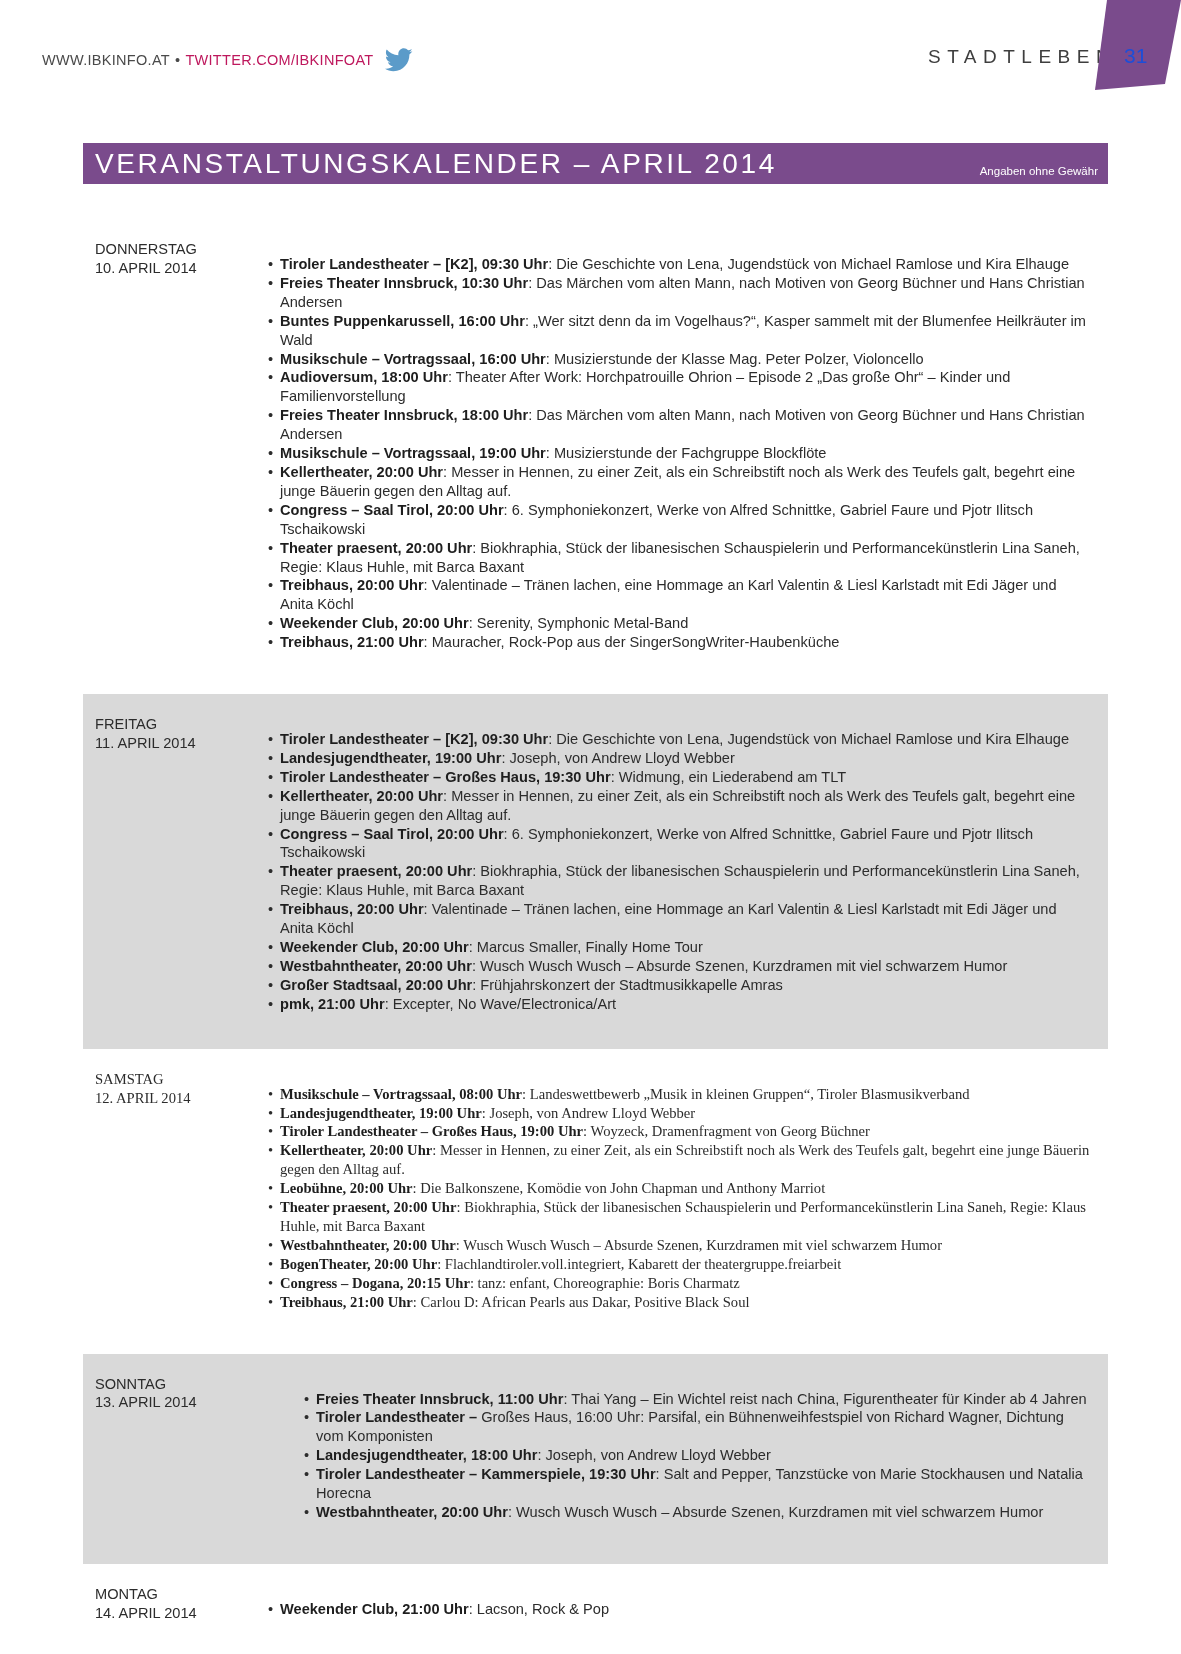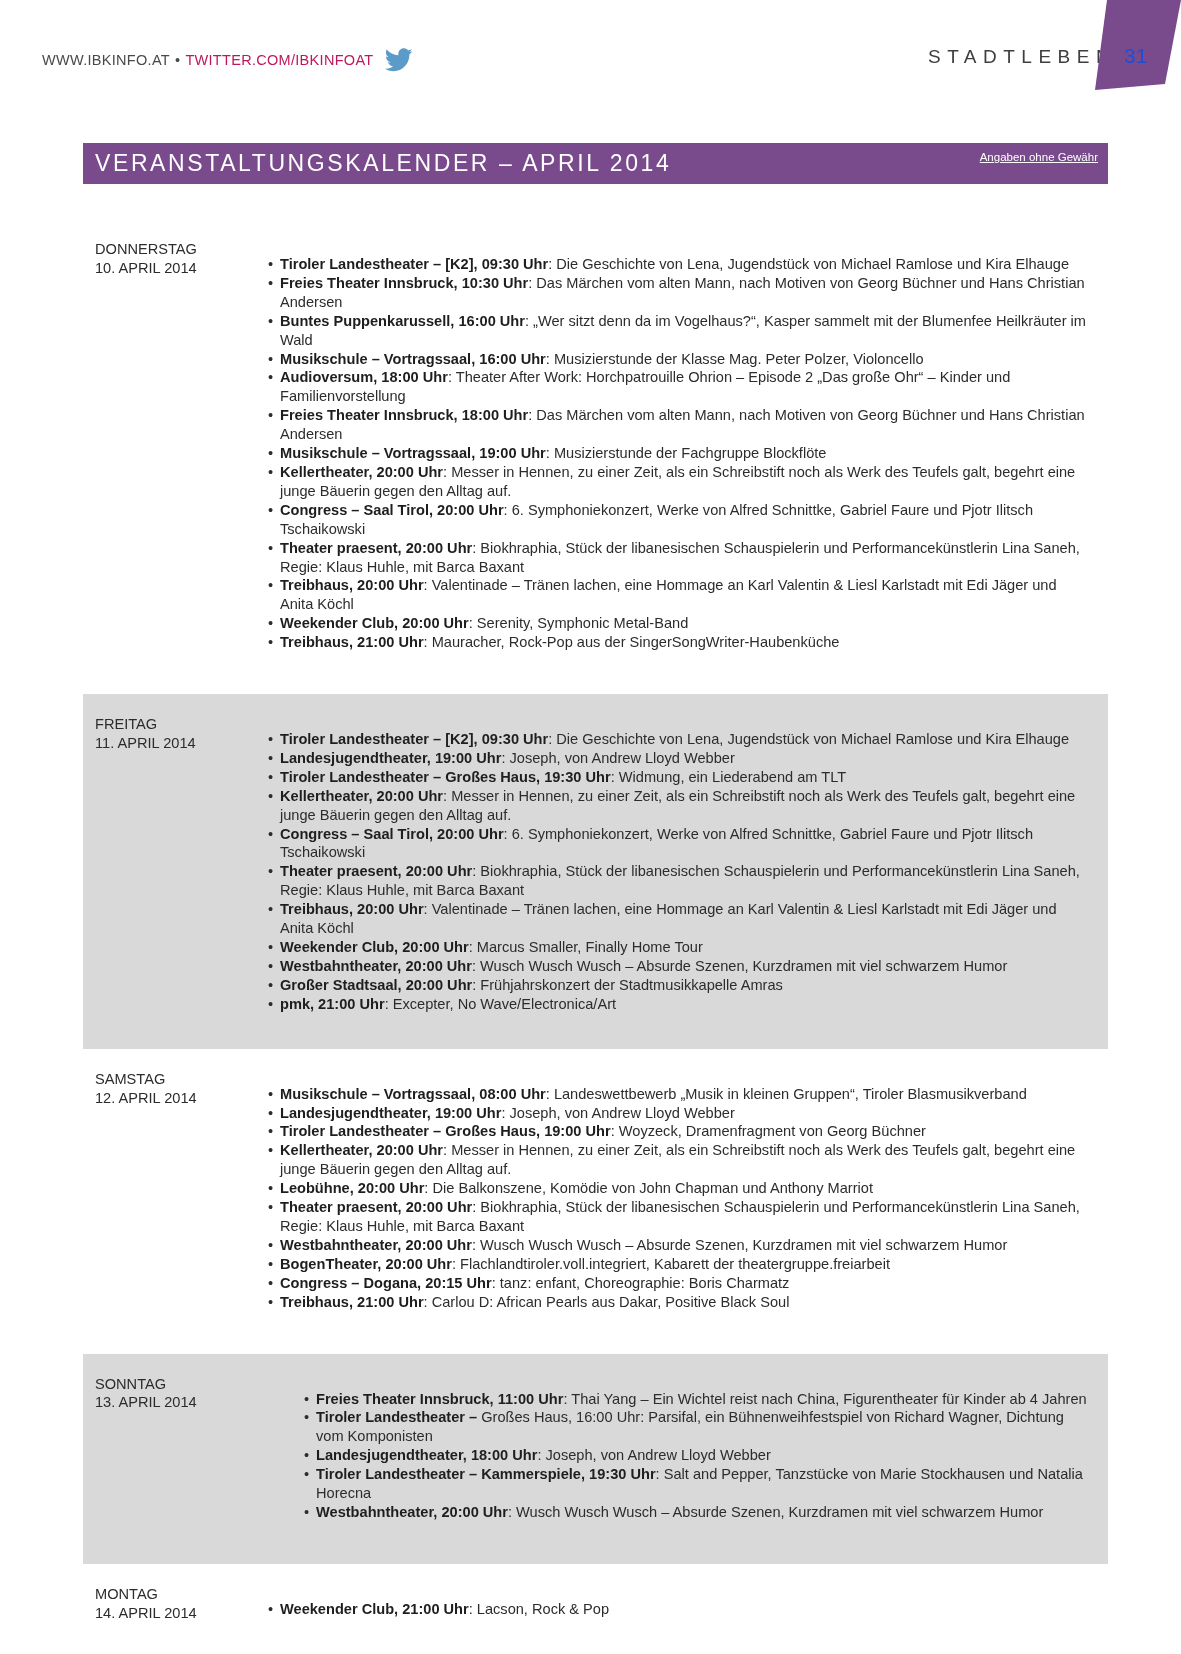--- a/index.html
+++ b/index.html
@@ -35,7 +35,7 @@
     display: flex; align-items: center; justify-content: space-between;
   }
   .title-bar .title {
-    color: #ffffff; font-size: 23px; letter-spacing: 2.6px; font-weight: normal;
+    color: #ffffff; font-size: 28px; letter-spacing: 2.6px; font-weight: normal;
     margin: 0;
   }
   .title-bar .disclaimer {

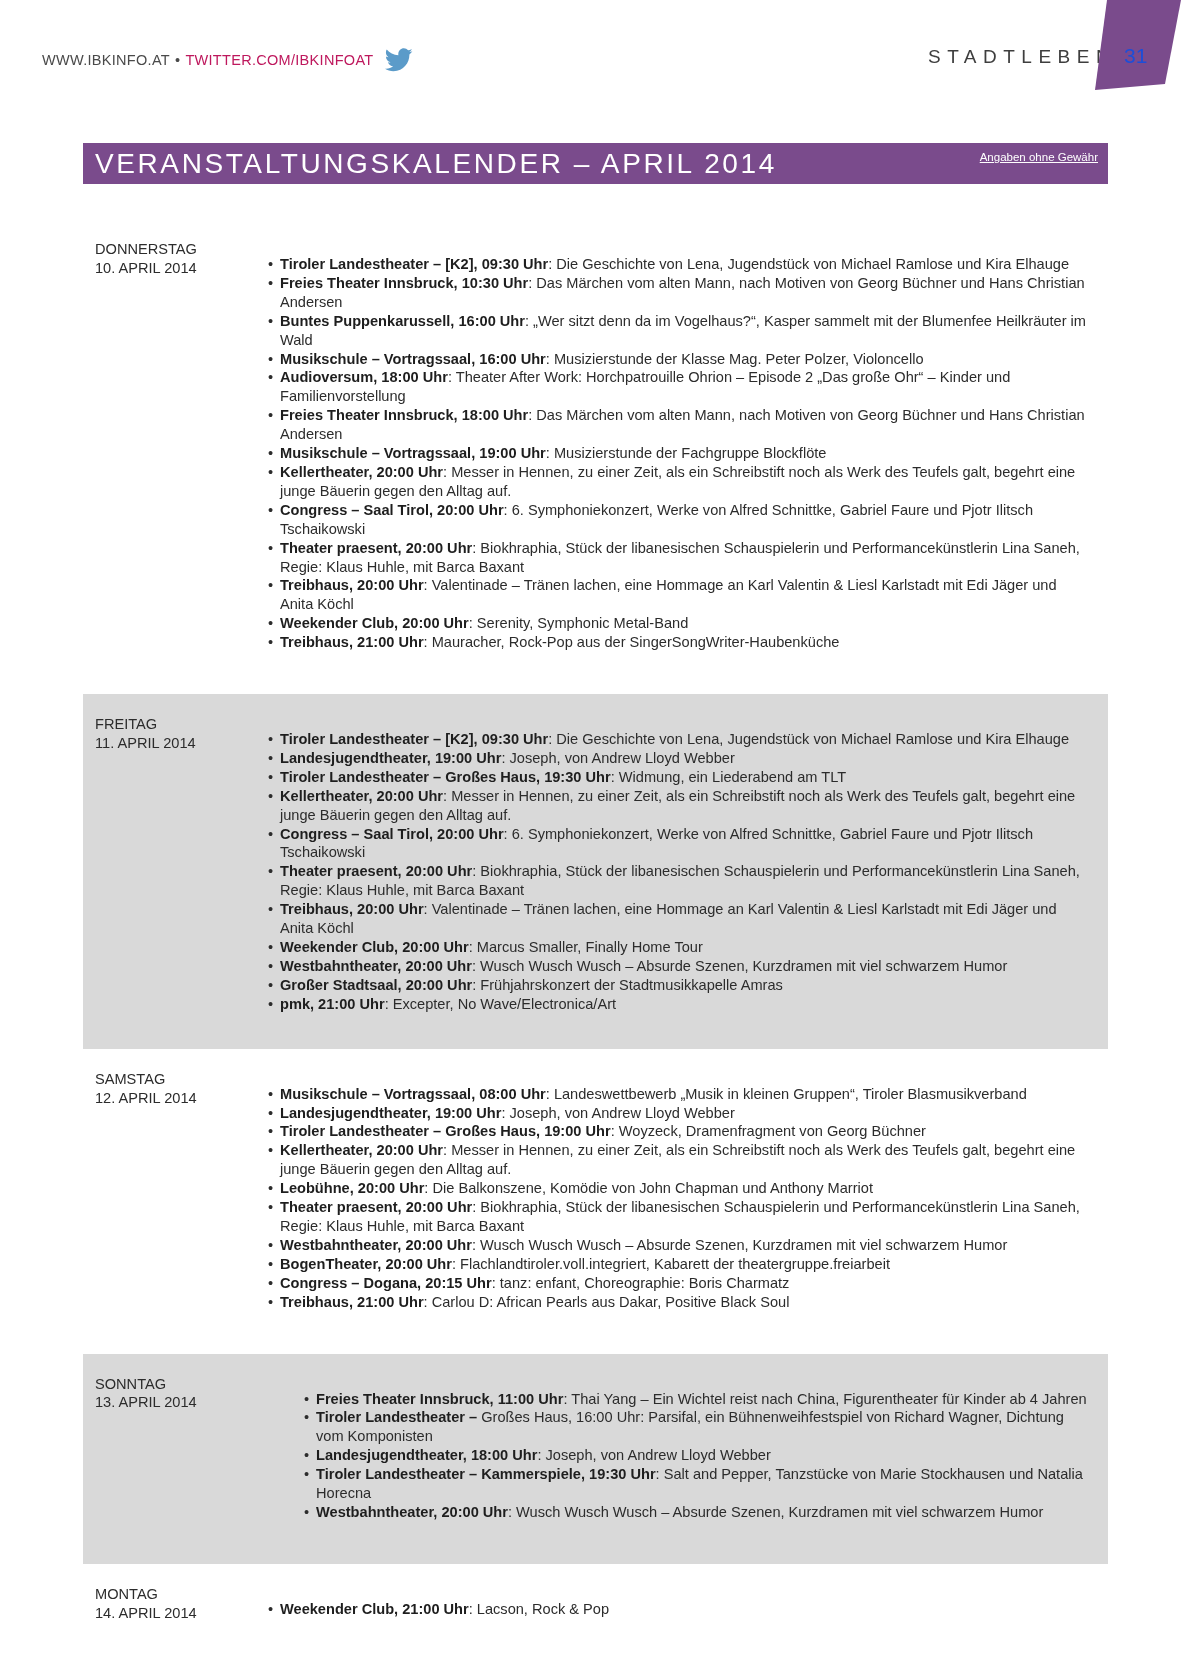--- a/index.html
+++ b/index.html
@@ -40,7 +40,7 @@
   }
   .title-bar .disclaimer {
     color: #ffffff; font-size: 11.5px; align-self: flex-end;
-    margin-bottom: 21px; margin-right: 10px; text-decoration: underline;
+    margin-bottom: 7px; margin-right: 10px;
   }
   .days { position: absolute; left: 83px; top: 228px; width: 1025px; }
   .day {

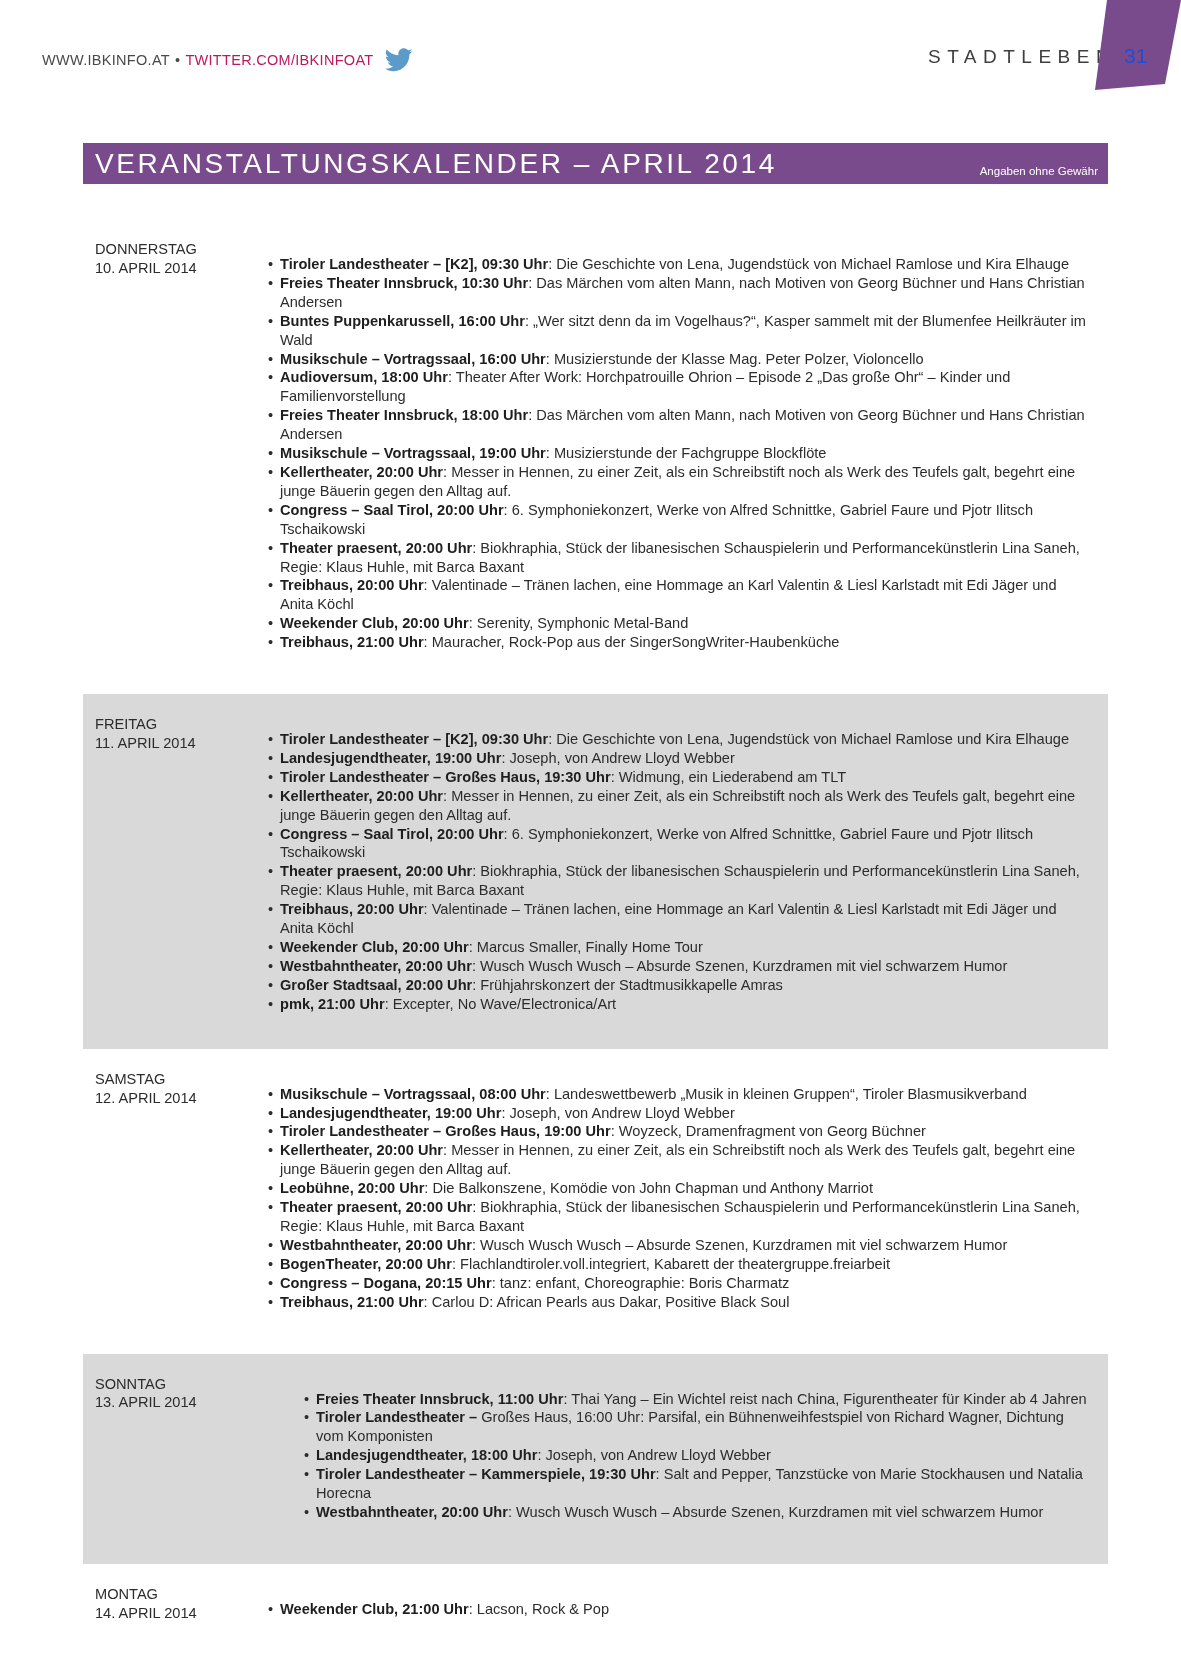--- a/index.html
+++ b/index.html
@@ -131,7 +131,7 @@
     </ul>
   </div>
 
-  <div class="day" style="padding-top:21px; padding-bottom:27px;">
+  <div class="day" style="padding-top:21px; padding-bottom:27px;font-family:Liberation Serif, serif;">
     <div class="date-col">
       <div>SAMSTAG</div>
       <div>12. APRIL 2014</div>

